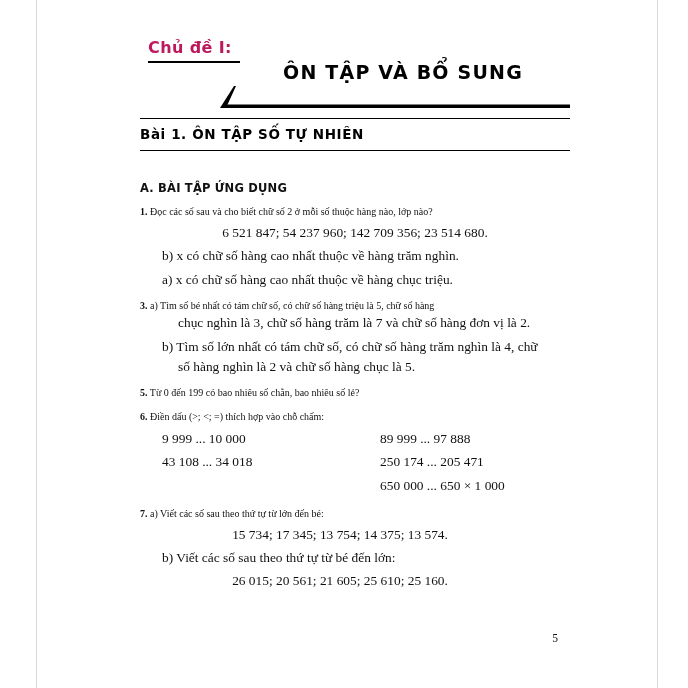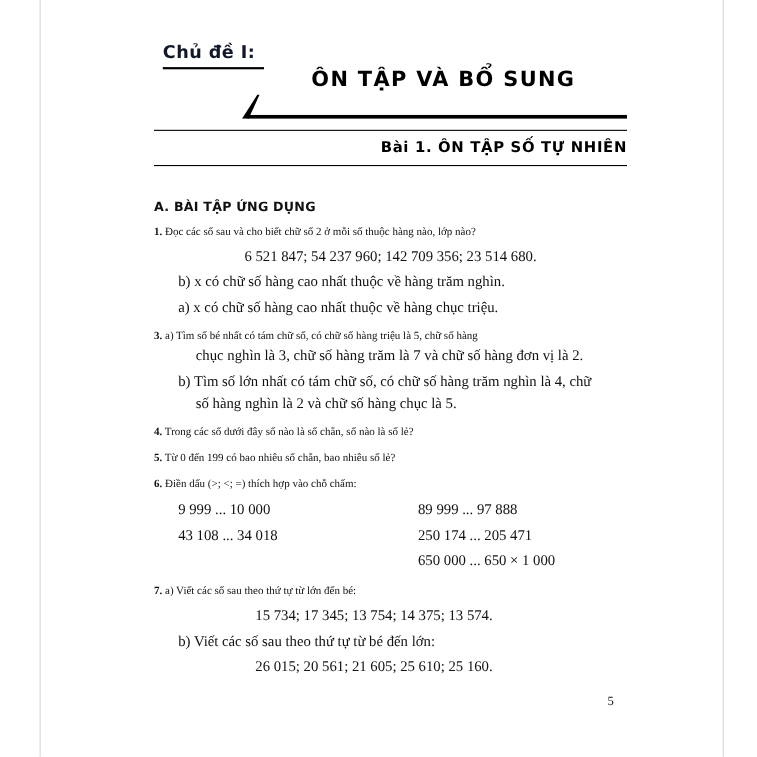--- a/index.html
+++ b/index.html
@@ -51,7 +51,7 @@
     font-weight: bold;
     font-size: 16px;
     letter-spacing: 0.4px;
-    color: #0f172a;
+    color: #be185d;
     padding-bottom: 3px;
   }
   .chapter-label-underline {

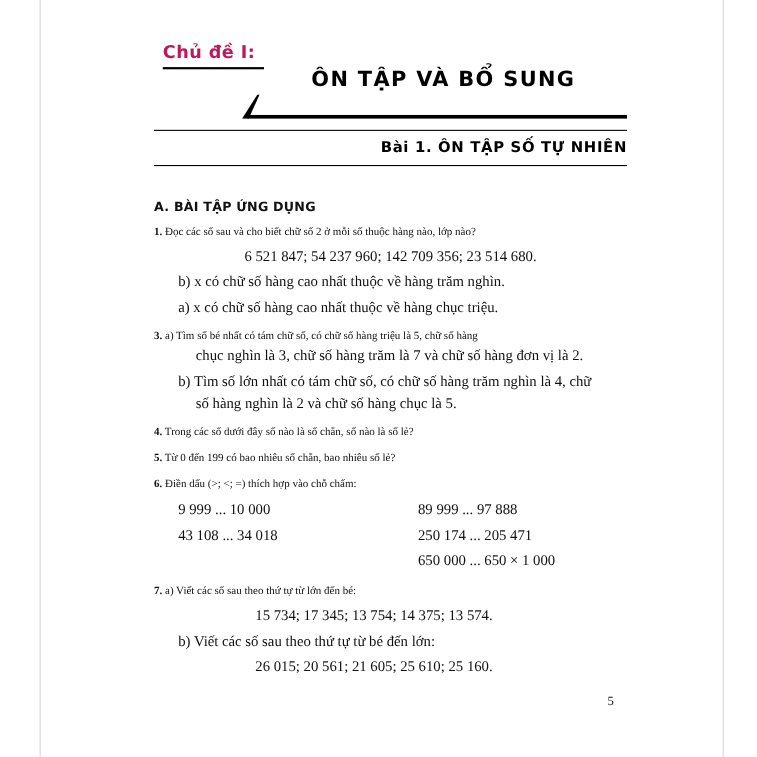--- a/index.html
+++ b/index.html
@@ -95,7 +95,7 @@
     border-top: 1.6px solid #000;
     border-bottom: 1.6px solid #000;
     padding: 7px 0 8px 0;
-    text-align: right;
+    text-align: left;
   }
   .lesson-title {
     font-family: "DejaVu Sans", sans-serif;

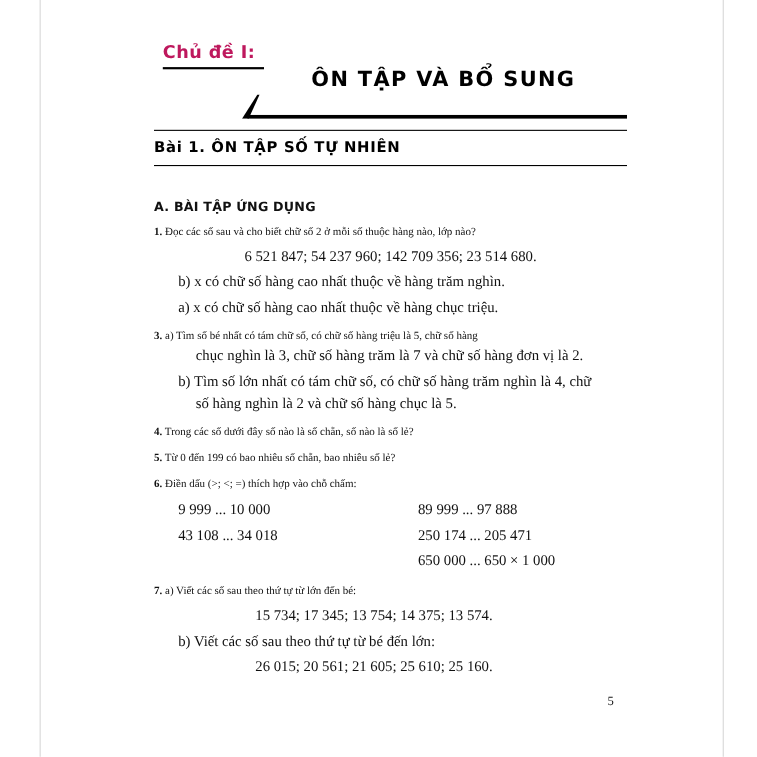--- a/index.html
+++ b/index.html
@@ -206,10 +206,6 @@
     <div class="sub">b) Tìm số lớn nhất có tám chữ số, có chữ số hàng trăm nghìn là 4, chữ</div>
     <div class="cont">số hàng nghìn là 2 và chữ số hàng chục là 5.</div>
 
-    <div class="item">
-      <span class="num">4.</span>
-      <span>Trong các số dưới đây số nào là số chẵn, số nào là số lẻ?</span>
-    </div>
 
     <div class="item">
       <span class="num">5.</span>

